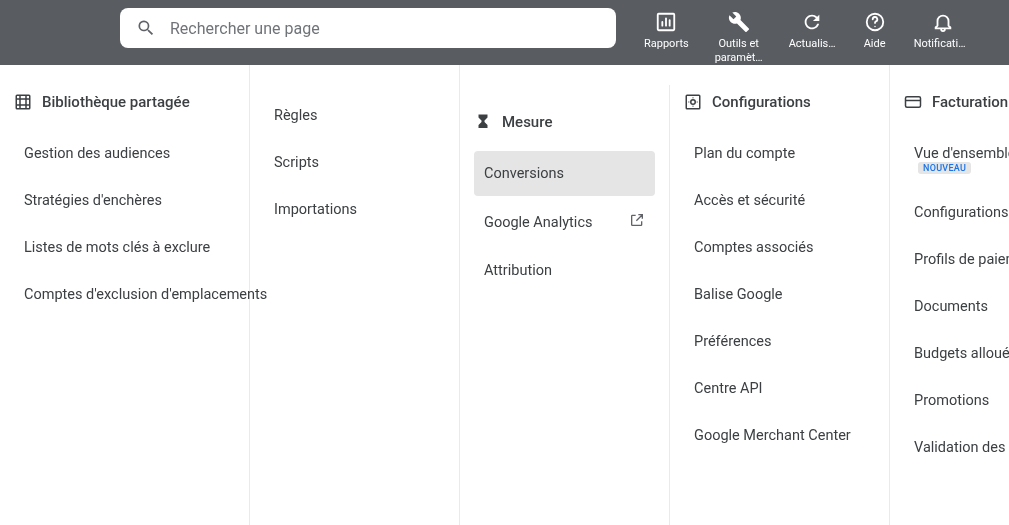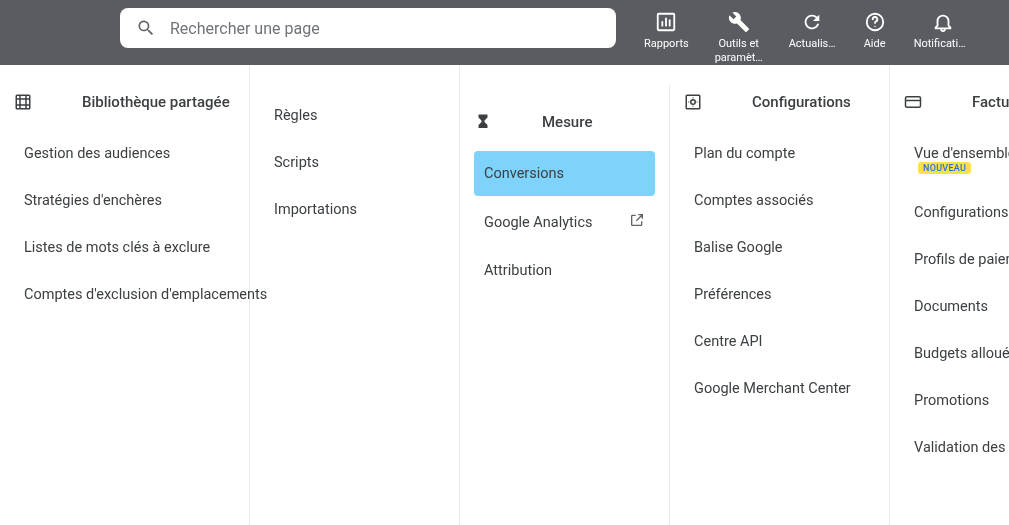--- a/index.html
+++ b/index.html
@@ -83,7 +83,6 @@
       color: #3c4043;
       margin-bottom: 20px;
       padding: 0 0 0 0;
-      gap: 40px;
     }
     .col-header svg { margin-right: 10px; flex-shrink: 0; }
 

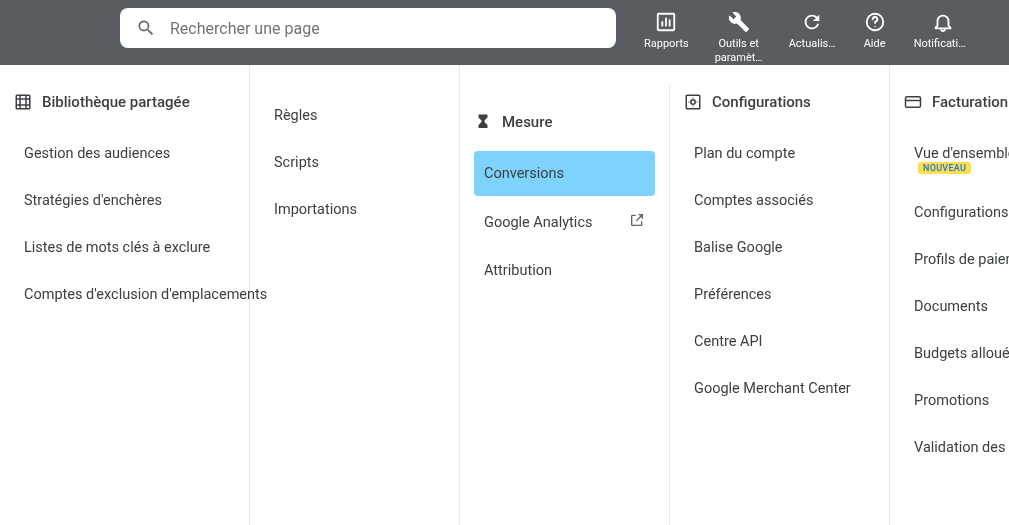--- a/index.html
+++ b/index.html
@@ -97,7 +97,7 @@
       white-space: nowrap;
       margin-bottom: 2px;
     }
-    .col-item.highlight { background: #7dd3fc; align-items: center; }
+    .col-item.highlight { background: #e5e5e5; align-items: center; }
     .col-item .ext { margin-left: auto; padding-left: 8px; }
 
     .badge {

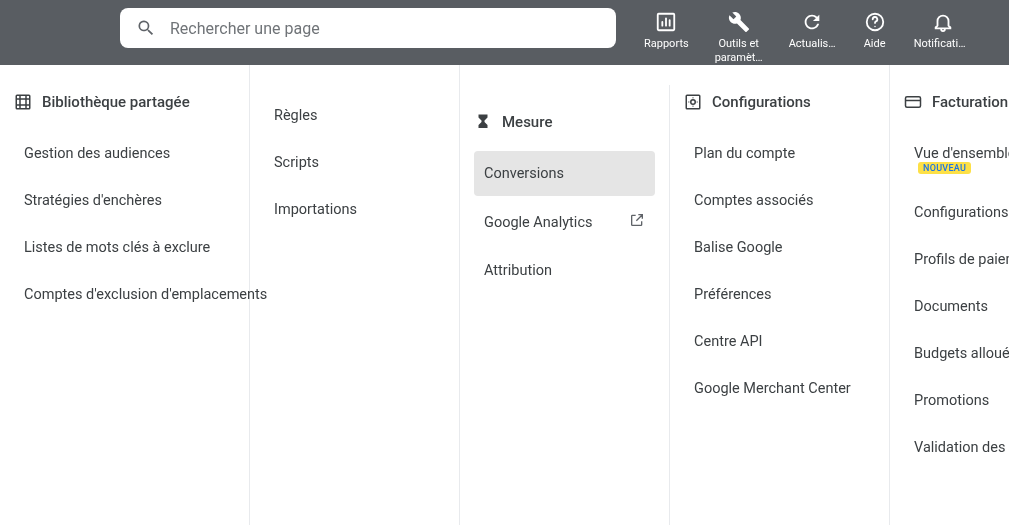--- a/index.html
+++ b/index.html
@@ -103,7 +103,7 @@
     .badge {
       display: inline-block;
       font-size: 9px;
-      background: #fde047;
+      background: #e5e5e5;
       color: #1a73e8;
       padding: 1px 5px;
       border-radius: 3px;

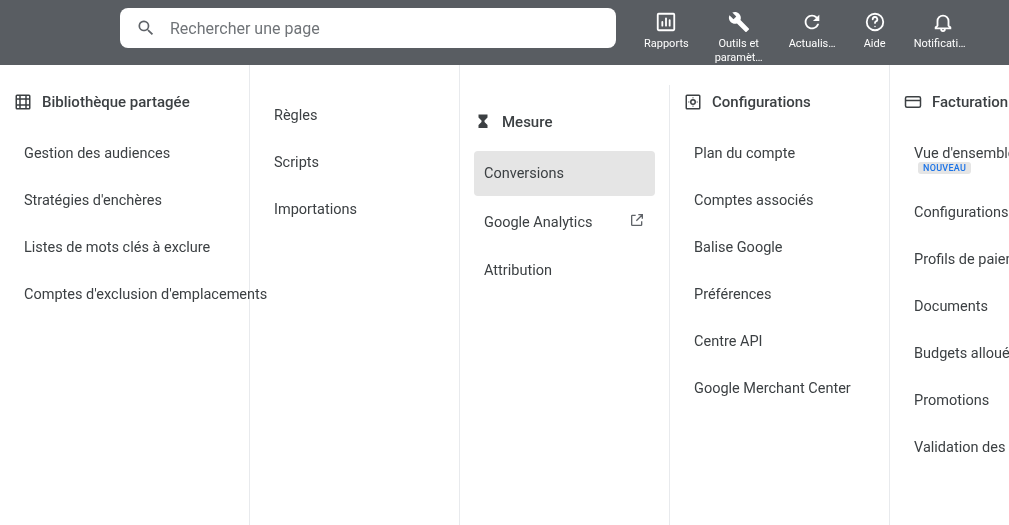--- a/index.html
+++ b/index.html
@@ -243,6 +243,9 @@
         <span>Plan du compte</span>
       </div>
     <div class="col-item">
+        <span>Accès et sécurité</span>
+      </div>
+    <div class="col-item">
         <span>Comptes associés</span>
       </div>
     <div class="col-item">

